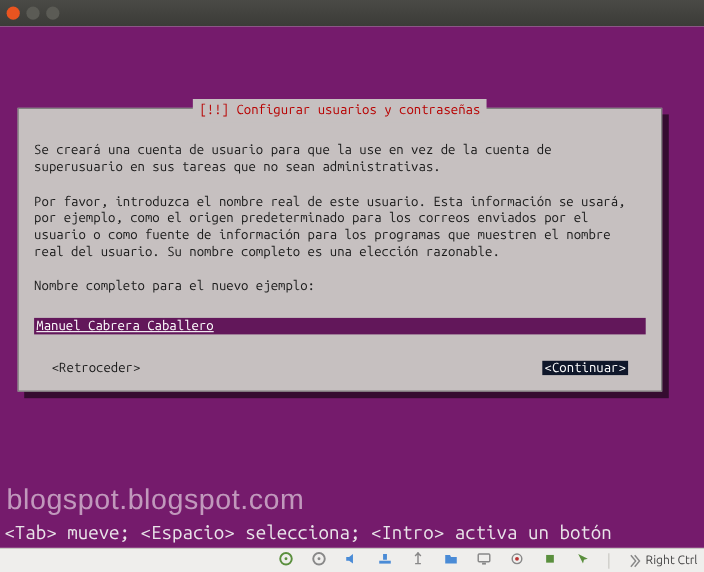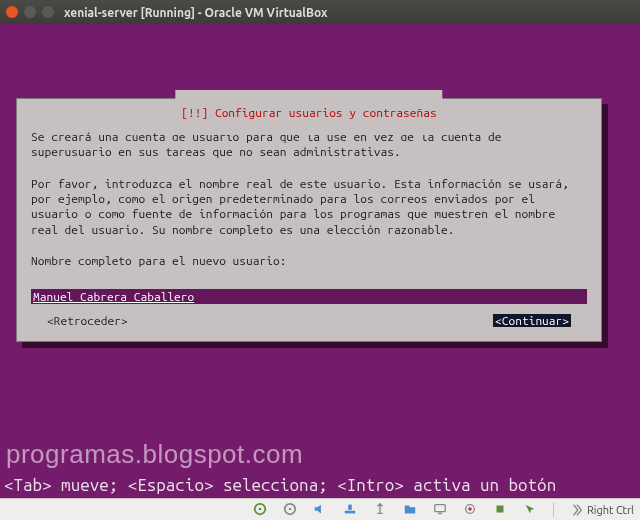--- a/index.html
+++ b/index.html
@@ -104,7 +104,6 @@
   <span class="tb-btn tb-close"></span>
   <span class="tb-btn tb-min"></span>
   <span class="tb-btn tb-max"></span>
-  <span class="tb-title">xenial-server [Running] - Oracle VM VirtualBox</span>
 </div>
 
 <div class="vm-area">

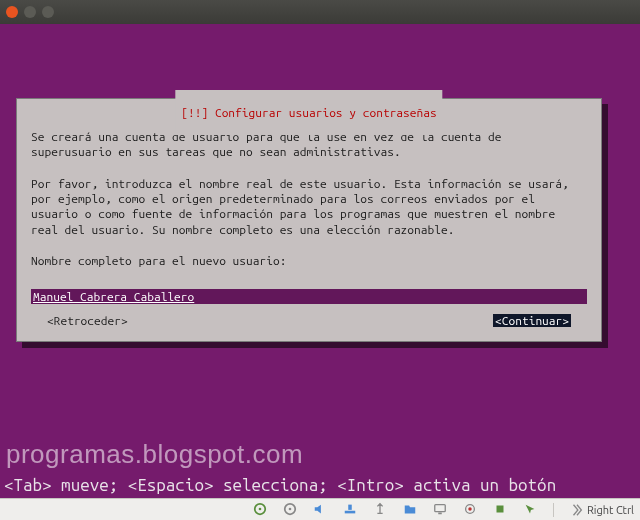--- a/index.html
+++ b/index.html
@@ -44,7 +44,7 @@
     position: absolute;
     top: -9px; left: 50%; transform: translateX(-50%);
     background: #c6c0c0;
-    padding: 16px 6px;
+    padding: 4px 6px;
     color: #b80000;
     white-space: nowrap;
   }

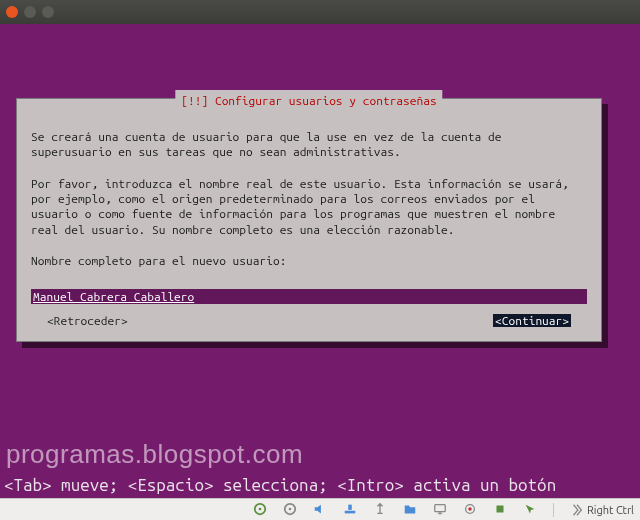--- a/index.html
+++ b/index.html
@@ -113,7 +113,7 @@
     <div class="dlg-body">
       <p>Se creará una cuenta de usuario para que la use en vez de la cuenta de superusuario en sus tareas que no sean administrativas.</p>
       <p>Por favor, introduzca el nombre real de este usuario. Esta información se usará, por ejemplo, como el origen predeterminado para los correos enviados por el usuario o como fuente de información para los programas que muestren el nombre real del usuario. Su nombre completo es una elección razonable.</p>
-      <p class="label">Nombre completo para el nuevo usuario:</p>
+      <p class="label">Nombre completo para el nuevo ejemplo:</p>
       <div class="input-line">Manuel Cabrera Caballero</div>
       <div class="btn-row">
         <span class="tui-btn">&lt;Retroceder&gt;</span>

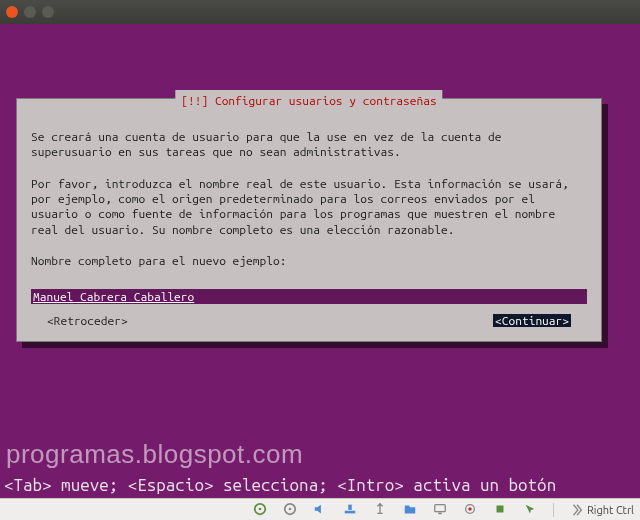--- a/index.html
+++ b/index.html
@@ -64,7 +64,7 @@
   }
   .btn-row {
     display: flex; justify-content: space-between;
-    margin-top: 10px;
+    margin-top: 24px;
     padding: 0 16px 2px 16px;
   }
   .tui-btn { font-family: inherit; }

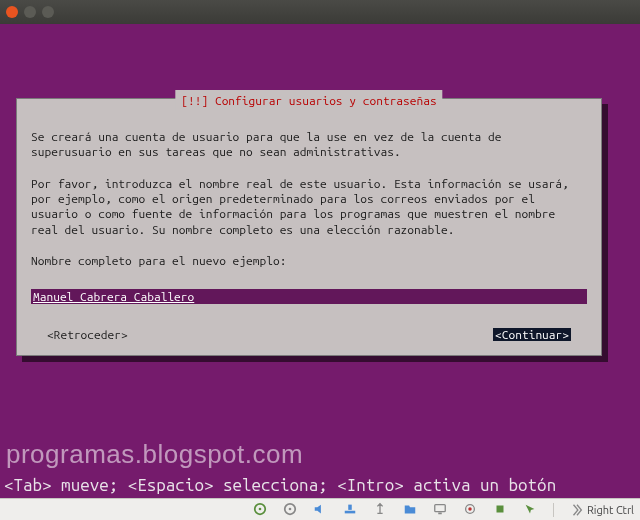--- a/index.html
+++ b/index.html
@@ -122,7 +122,7 @@
     </div>
   </div>
 
-  <div class="watermark">programas.blogspot.com</div>
+  <div class="watermark">blogspot.blogspot.com</div>
   <div class="helpbar">&lt;Tab&gt; mueve; &lt;Espacio&gt; selecciona; &lt;Intro&gt; activa un botón</div>
 </div>
 

